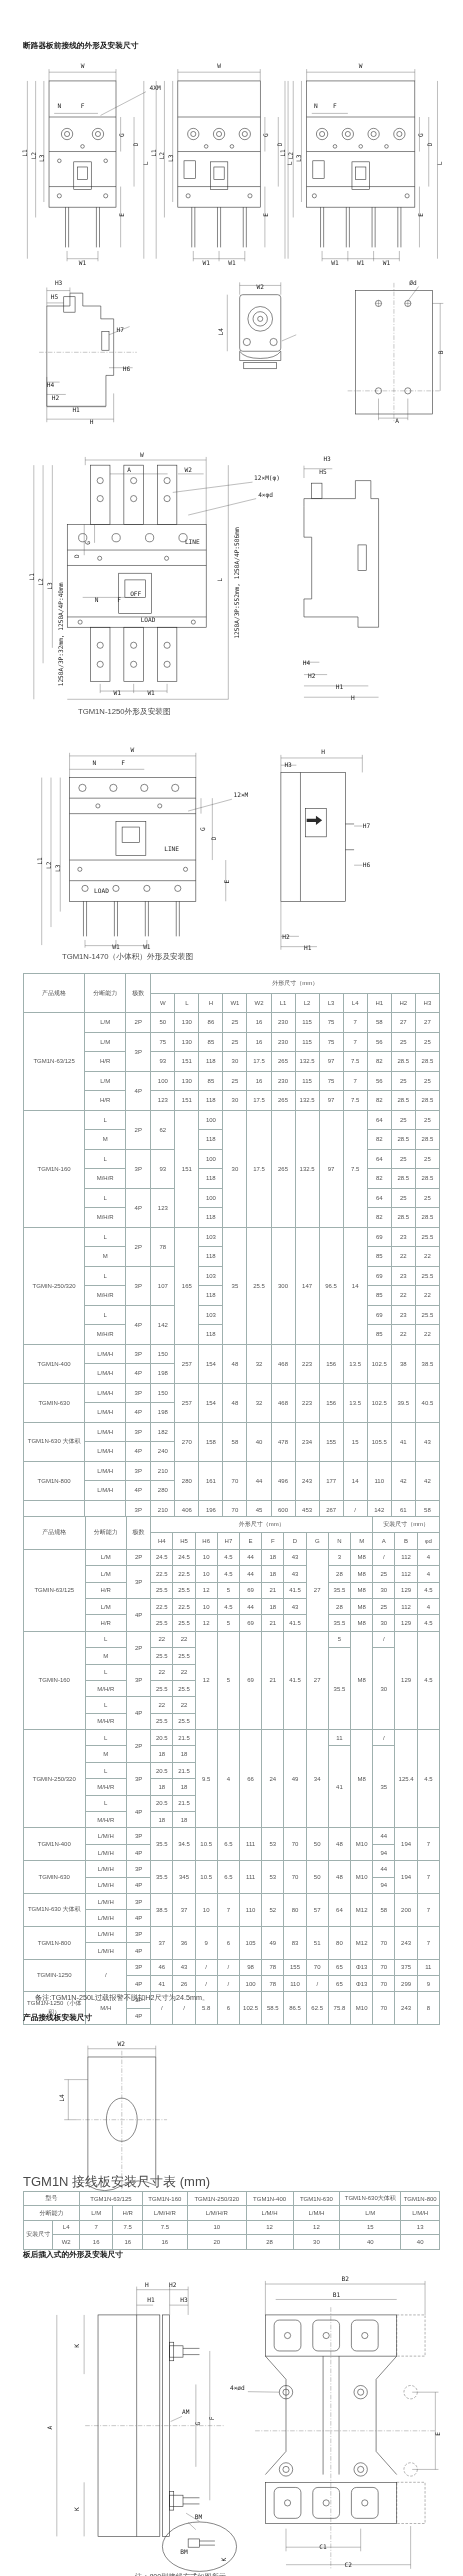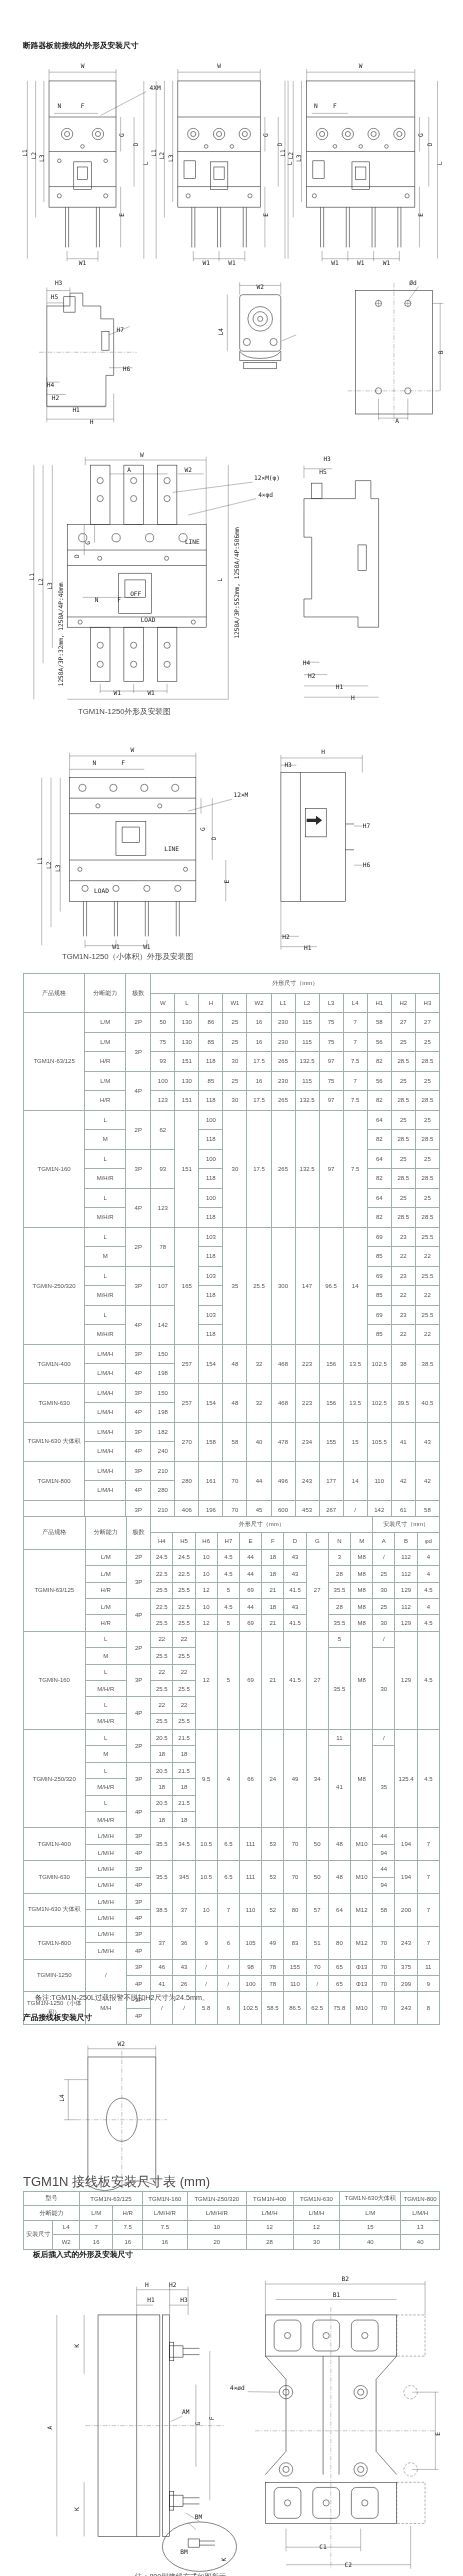--- a/index.html
+++ b/index.html
@@ -452,7 +452,7 @@
       <text x="562" y="424" text-anchor="middle">H1</text>
     </g>
 </svg>
-<div class="caption" style="left:62px;top:952px;">TGM1N-1250（小体积）外形及安装图</div>
+<div class="caption" style="left:62px;top:952px;">TGM1N-1470（小体积）外形及安装图</div>
 
 <table class="dim" id="t1" style="left:23px;top:973px;width:417px;">
   <colgroup>

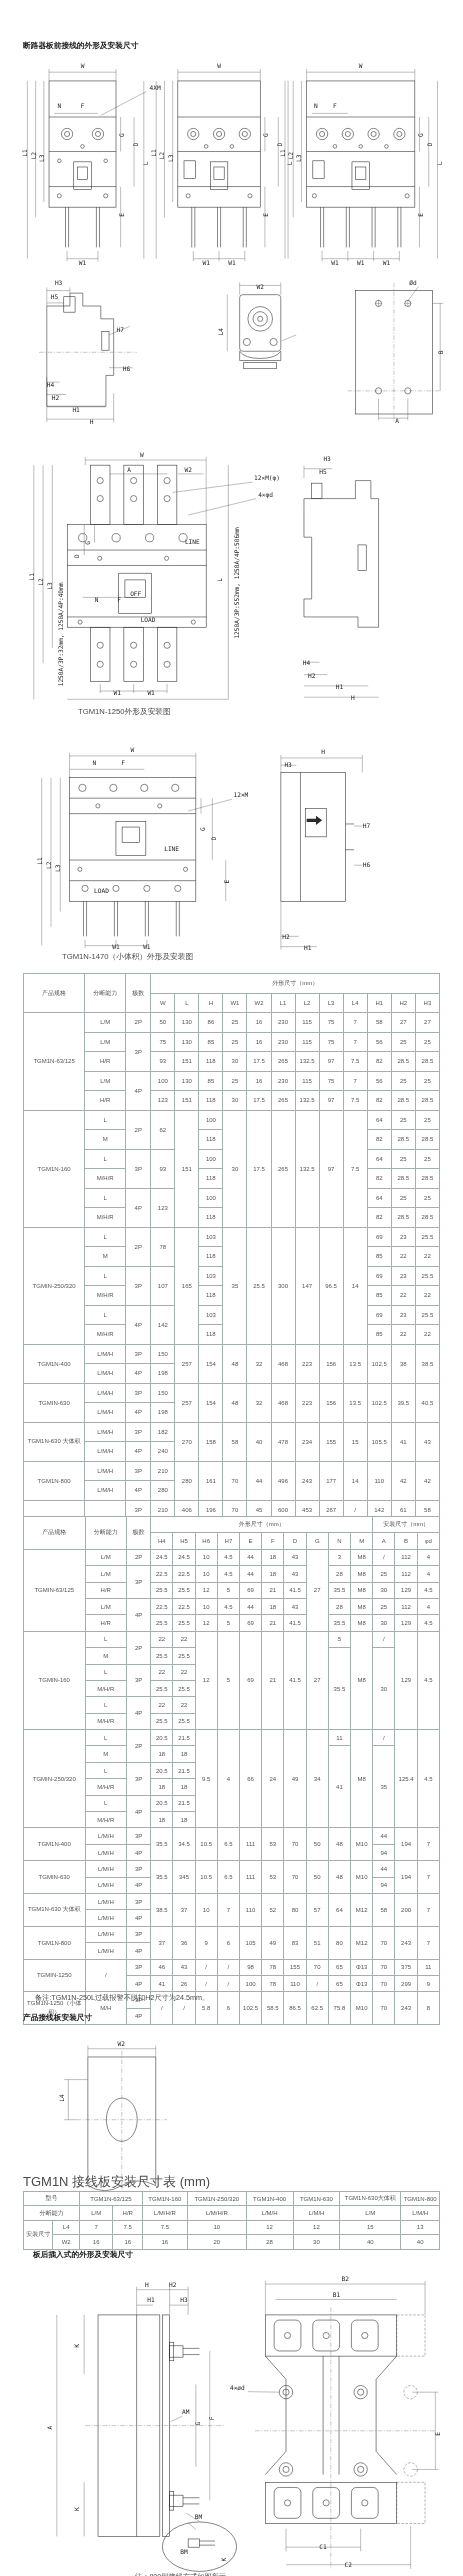--- a/index.html
+++ b/index.html
@@ -1250,7 +1250,7 @@
     </tbody>
 </table>
 
-<div class="sec-title" style="left:33px;top:2250px;">板后插入式的外形及安装尺寸</div>
+<div class="sec-title" style="left:23px;top:2250px;">板后插入式的外形及安装尺寸</div>
 <svg class="drw" style="left:18px;top:2266px;" width="433" height="309" viewBox="0 0 840 600">
   <g>
     <rect x="155" y="95" width="120" height="430"></rect>

